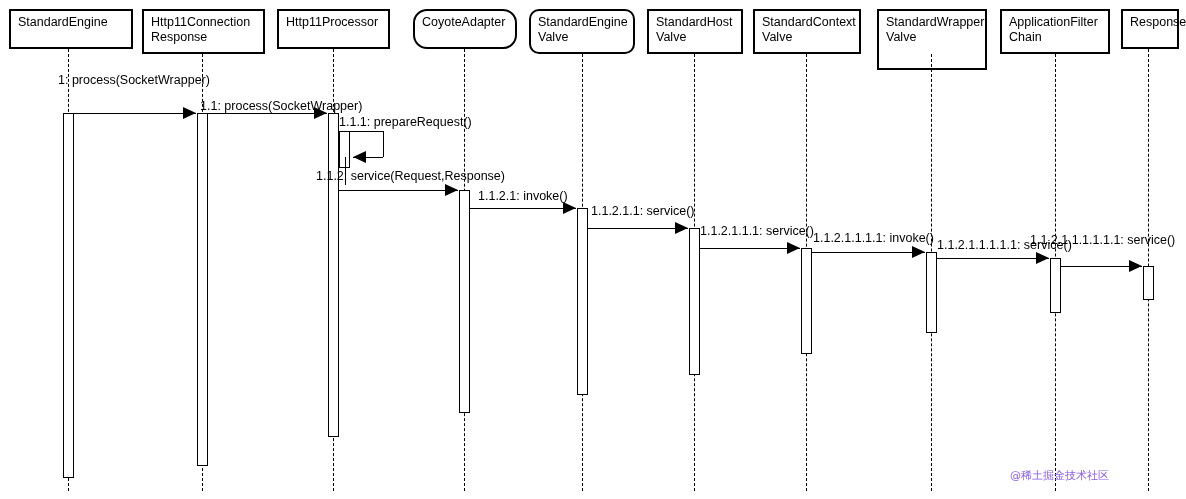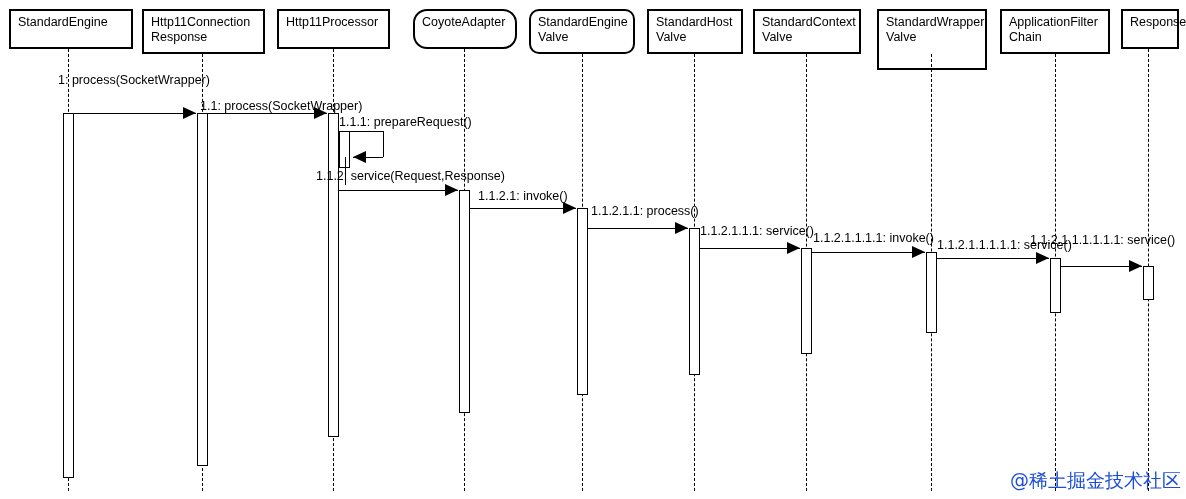--- a/index.html
+++ b/index.html
@@ -105,7 +105,7 @@
       <div class="msg-label" style="left: 478px; top: 190px;">1.1.2.1: invoke()</div>
       <div class="msg-line" style="left: 588px; top: 228px; width: 100px;"></div>
       <div class="msg-arrow" style="left: 675px; top: 222px;"></div>
-      <div class="msg-label" style="left: 591px; top: 205px;">1.1.2.1.1: process()</div>
+      <div class="msg-label" style="left: 591px; top: 205px;">1.1.2.1.1: service()</div>
       <div class="msg-line" style="left: 700px; top: 248px; width: 100px;"></div>
       <div class="msg-arrow" style="left: 787px; top: 242px;"></div>
       <div class="msg-label" style="left: 700px; top: 225px;">1.1.2.1.1.1: service()</div>

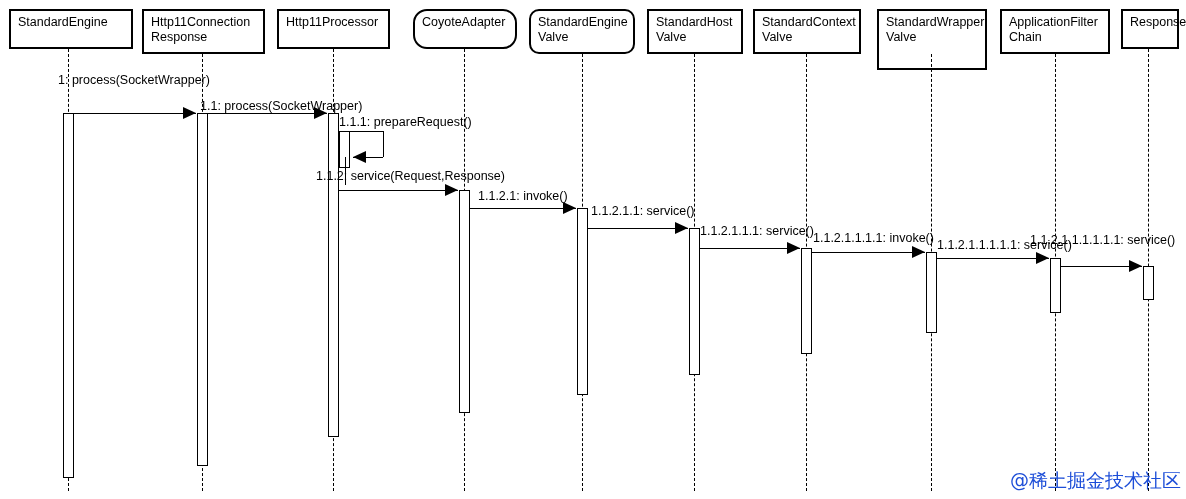--- a/index.html
+++ b/index.html
@@ -16,7 +16,7 @@
   .msg-label{position:absolute;font-size:12.5px;color:#000;white-space:nowrap;line-height:13px;}
   .self-v{position:absolute;width:0;border-left:1px solid #000;}
   .self-h{position:absolute;height:0;border-top:1px solid #000;}
-  .watermark{position:absolute;font-size:19px;color:#1d4ed8;white-space:nowrap;
+  .watermark{position:absolute;font-size:11px;color:#8b5cf6;white-space:nowrap;
              font-family:"DejaVu Sans",sans-serif;}
 </style>
 </head>

